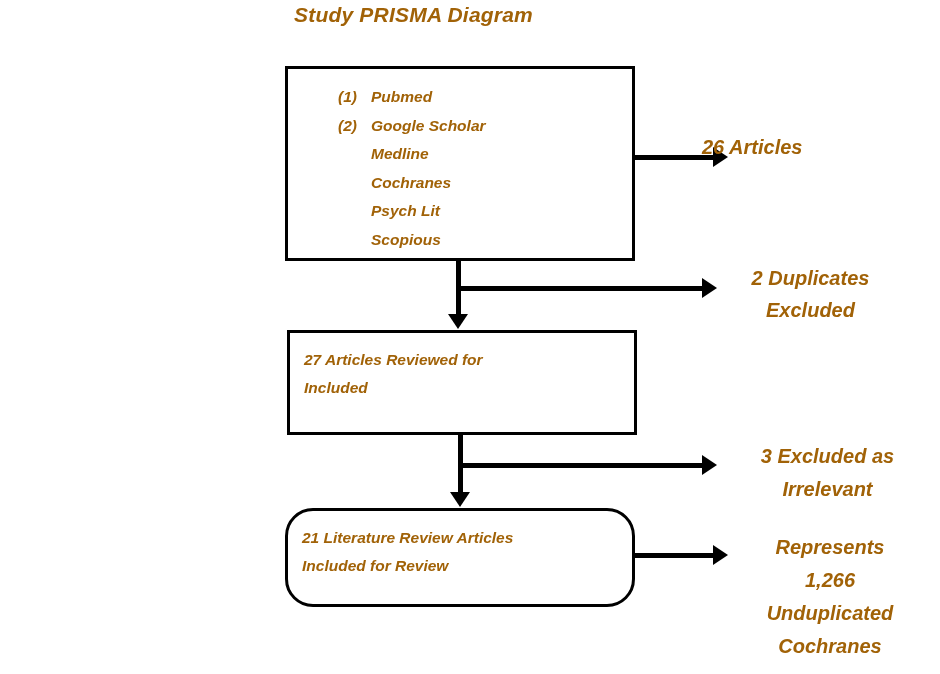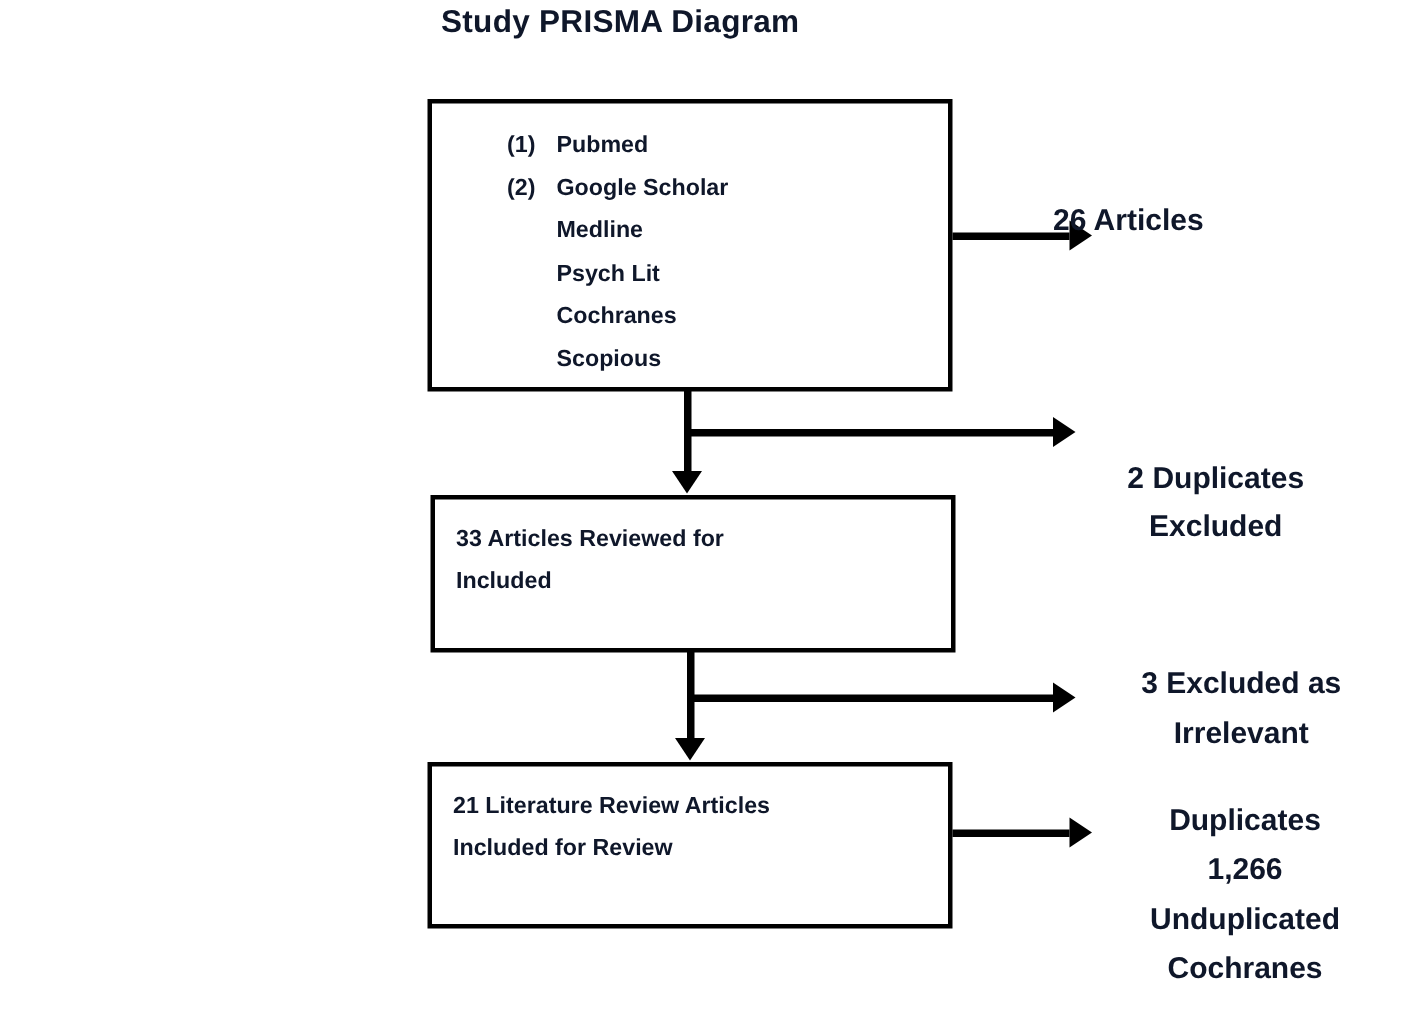--- a/index.html
+++ b/index.html
@@ -10,9 +10,10 @@
     width: 940px;
     height: 674px;
     background: #ffffff;
-    color: #0f172a;
+    color: #a16207;
     font-weight: 700;
     overflow: hidden;
+    font-style: italic;
   }
   .title {
     position: absolute;

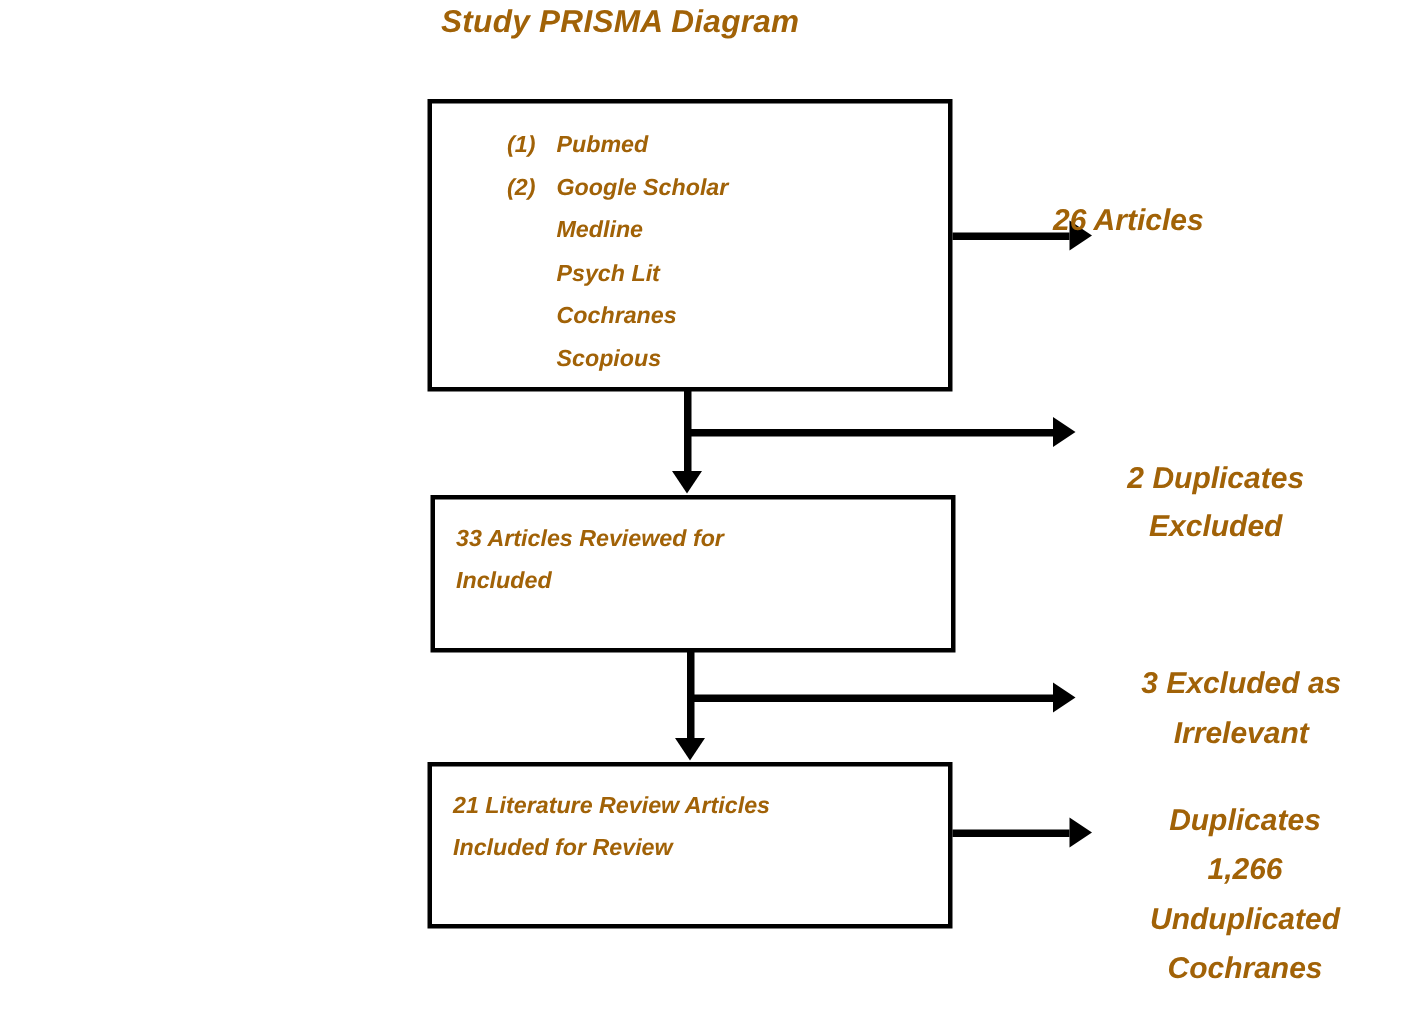--- a/index.html
+++ b/index.html
@@ -81,11 +81,11 @@
     </div>
     <div class="src-row">
       <span class="src-num"></span>
-      <span>Psych Lit</span>
+      <span>Cochranes</span>
     </div>
     <div class="src-row">
       <span class="src-num"></span>
-      <span>Cochranes</span>
+      <span>Psych Lit</span>
     </div>
     <div class="src-row">
       <span class="src-num"></span>

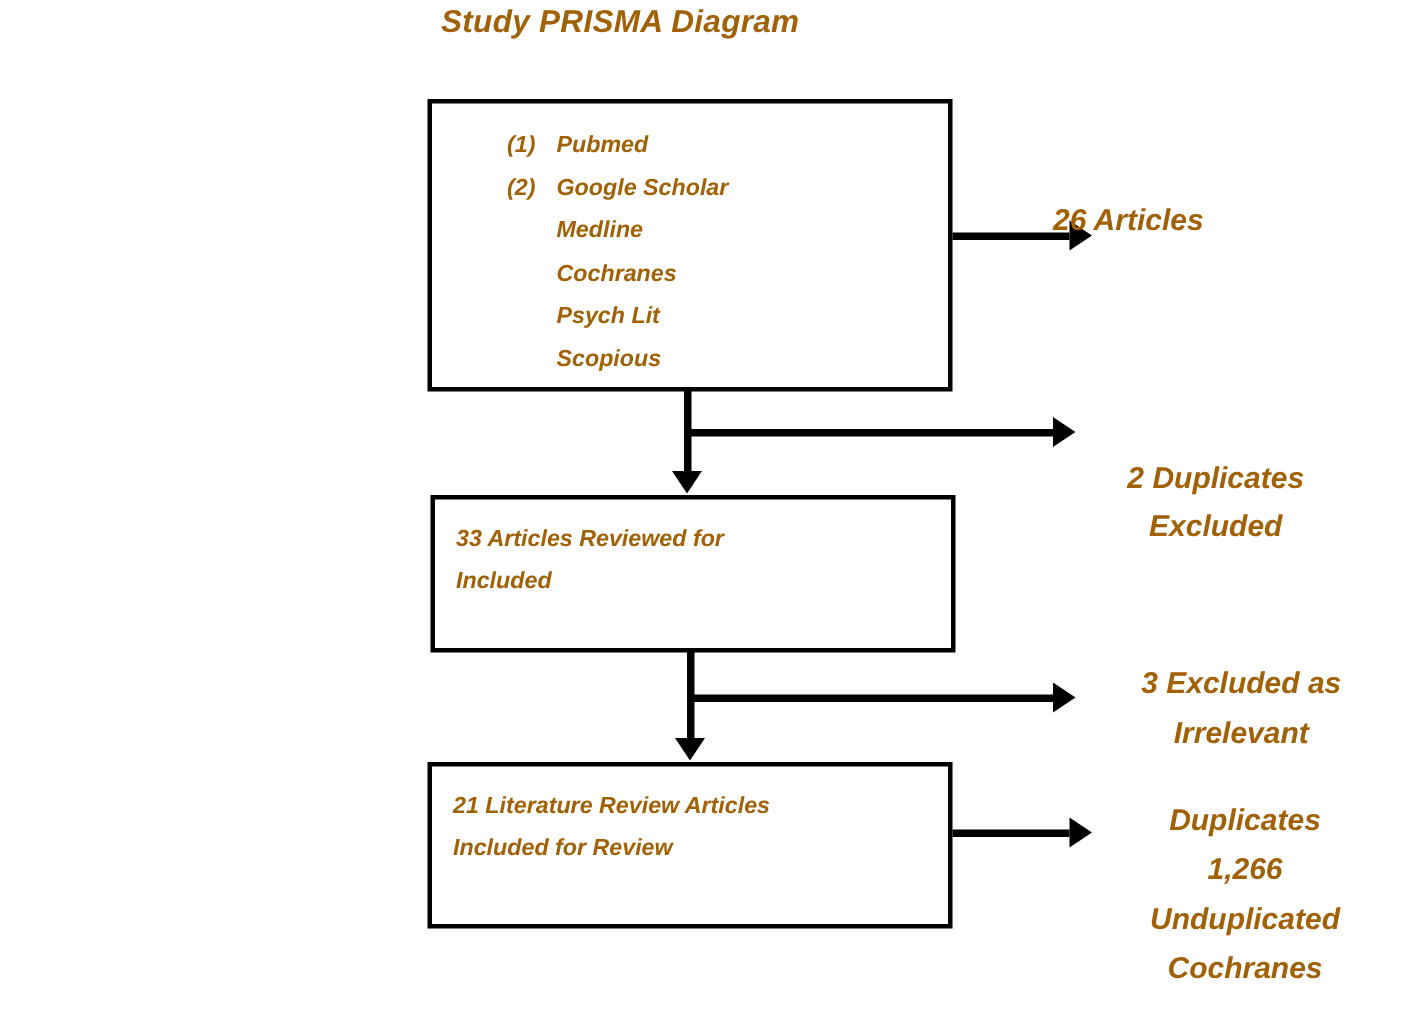--- a/index.html
+++ b/index.html
@@ -55,7 +55,7 @@
     font-weight: 700;
   }
   .note-26 { left: 702px; top: 136px; text-align: left; }
-  .note-dup { left: 728px; top: 262px; width: 165px; line-height: 32px; margin-top: 41px; }
+  .note-dup { left: 728px; top: 262px; width: 165px; line-height: 32px; }
   .note-irr { left: 735px; top: 440px; width: 185px; line-height: 33px; }
   .note-rep { left: 740px; top: 531px; width: 180px; line-height: 33px; }
 </style>

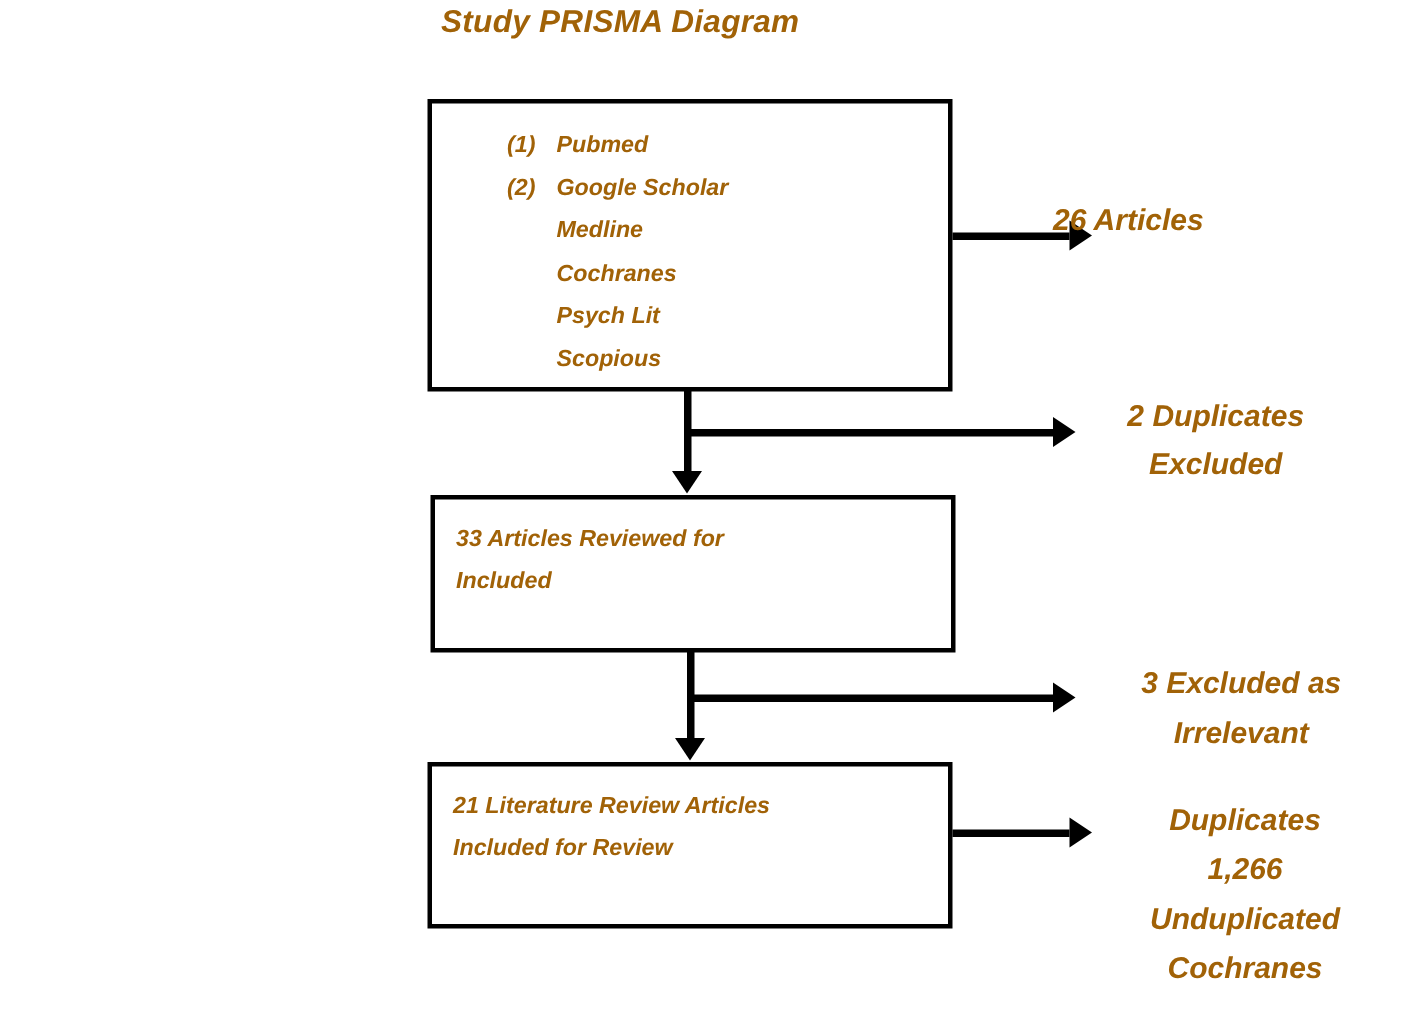--- a/index.html
+++ b/index.html
@@ -114,7 +114,7 @@
   </div>
 
   <div class="box box-reviewed">
-    <div class="box-text">33 Articles Reviewed for</div>
+    <div class="box-text">27 Articles Reviewed for</div>
     <div class="box-text">Included</div>
   </div>
 

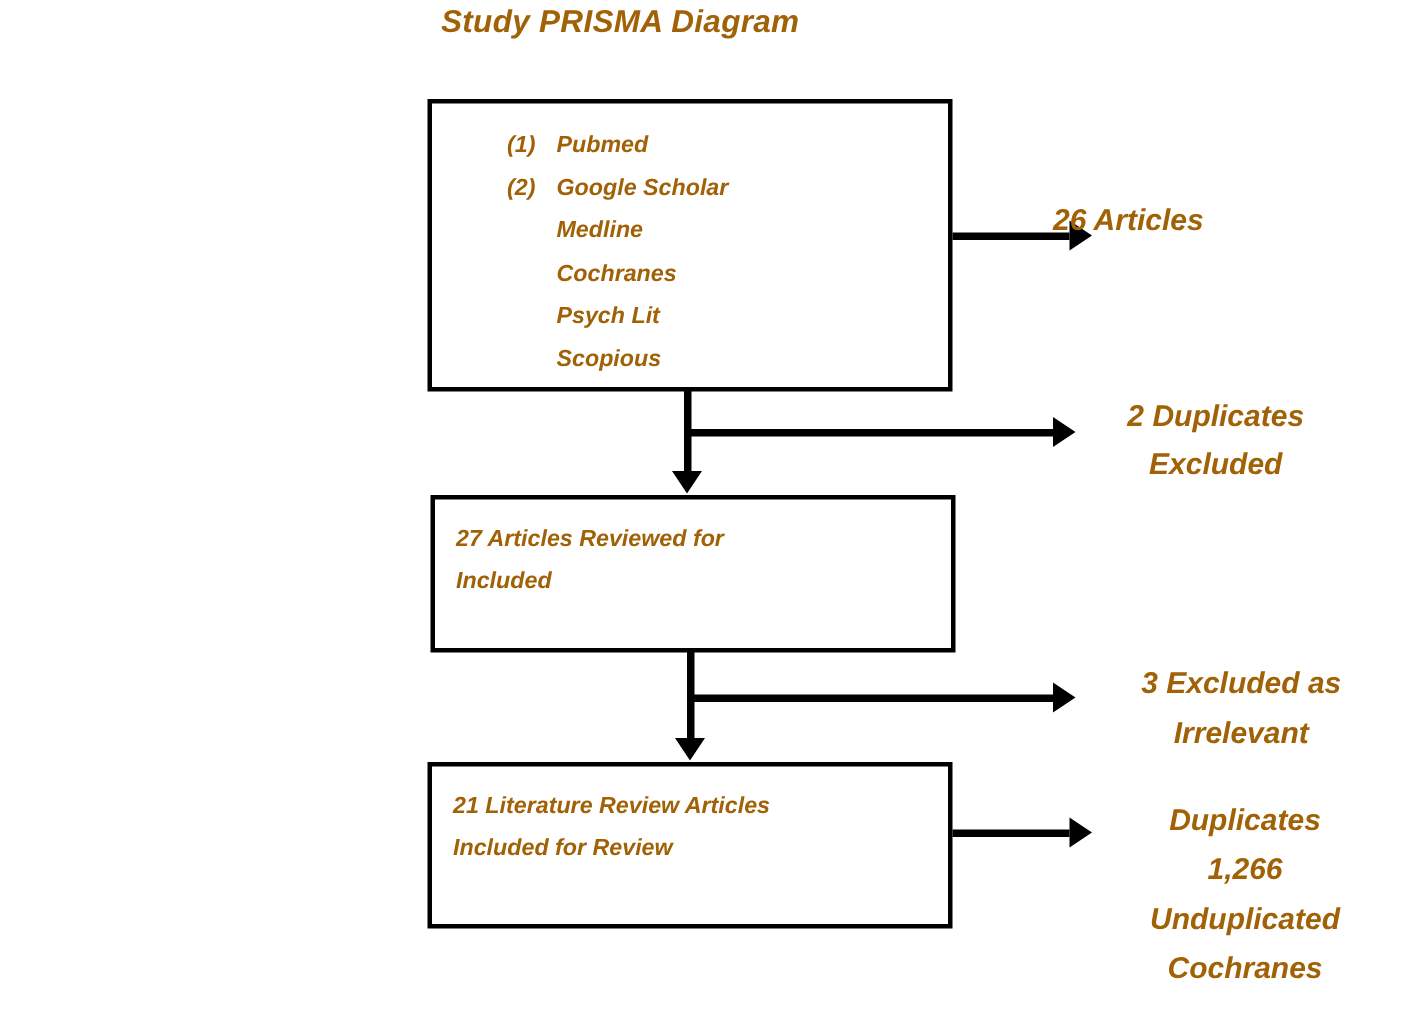--- a/index.html
+++ b/index.html
@@ -30,7 +30,7 @@
   }
   .box-sources { left: 285px; top: 66px; width: 350px; height: 195px; padding: 14px 10px 0 50px; }
   .box-reviewed { left: 287px; top: 330px; width: 350px; height: 105px; padding: 13px 12px 0 14px; }
-  .box-included { left: 285px; top: 508px; width: 350px; height: 111px; padding: 13px 12px 0 14px; }
+  .box-included { left: 285px; top: 508px; width: 350px; height: 99px; padding: 13px 12px 0 14px; border-radius: 28px; }
   .box-text { font-size: 15.5px; line-height: 28px; font-weight: 700; }
   .src-row { display: flex; font-size: 15.5px; line-height: 28.5px; font-weight: 700; }
   .src-num { width: 33px; flex: 0 0 33px; }

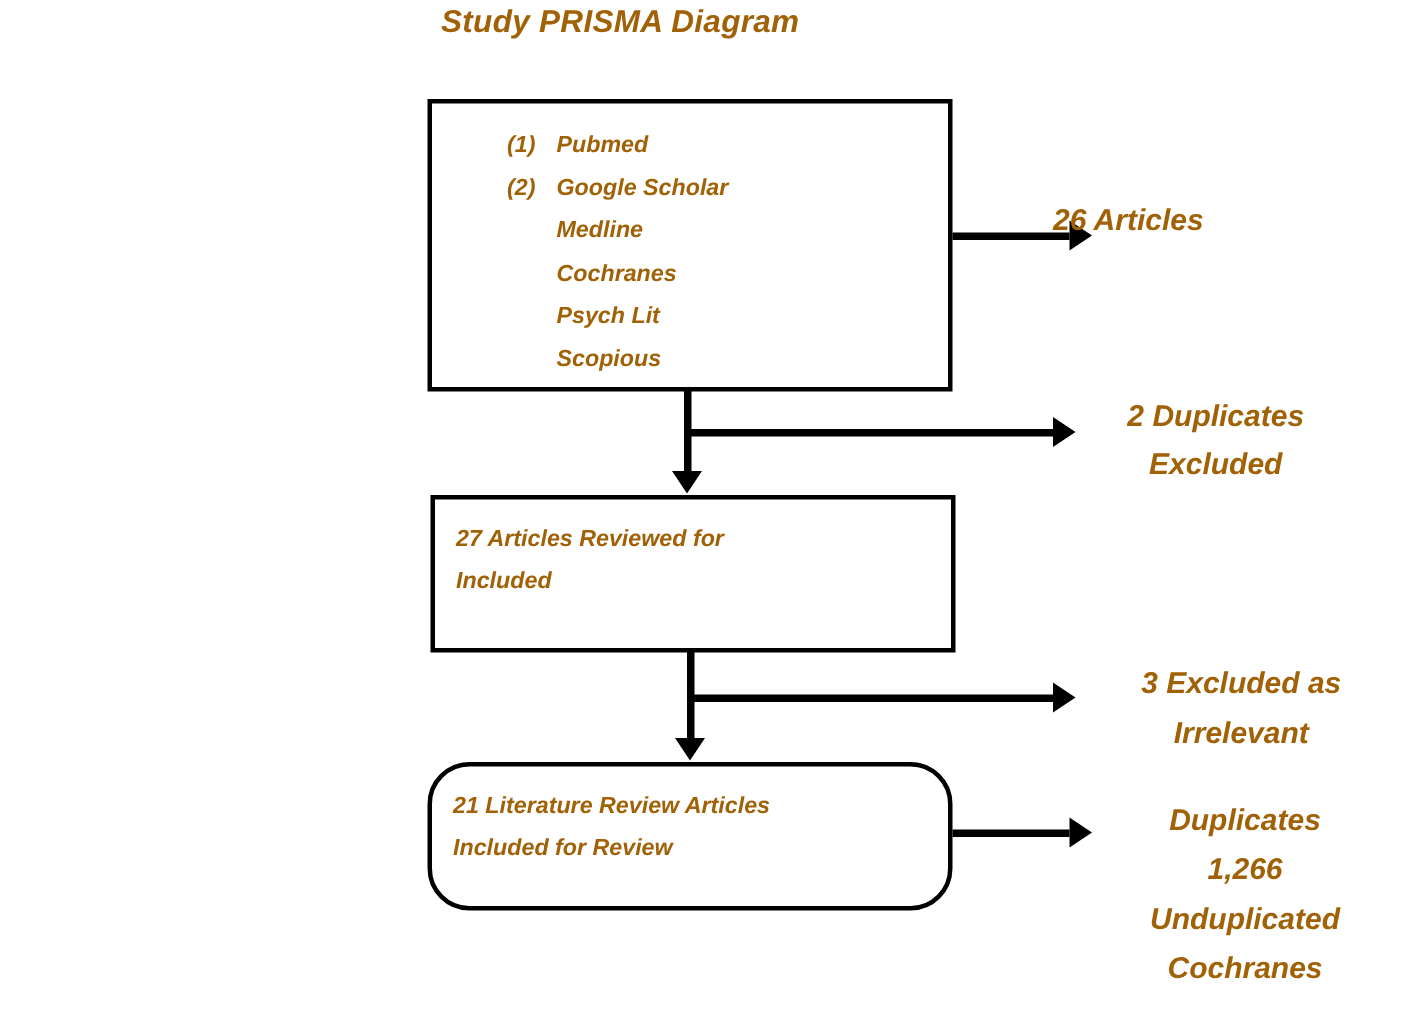--- a/index.html
+++ b/index.html
@@ -142,7 +142,7 @@
     <div class="head-right" style="left:713px; top:545px;"></div>
   </div>
   <div class="note note-rep">
-    <div>Duplicates</div>
+    <div>Represents</div>
     <div>1,266</div>
     <div>Unduplicated</div>
     <div>Cochranes</div>

